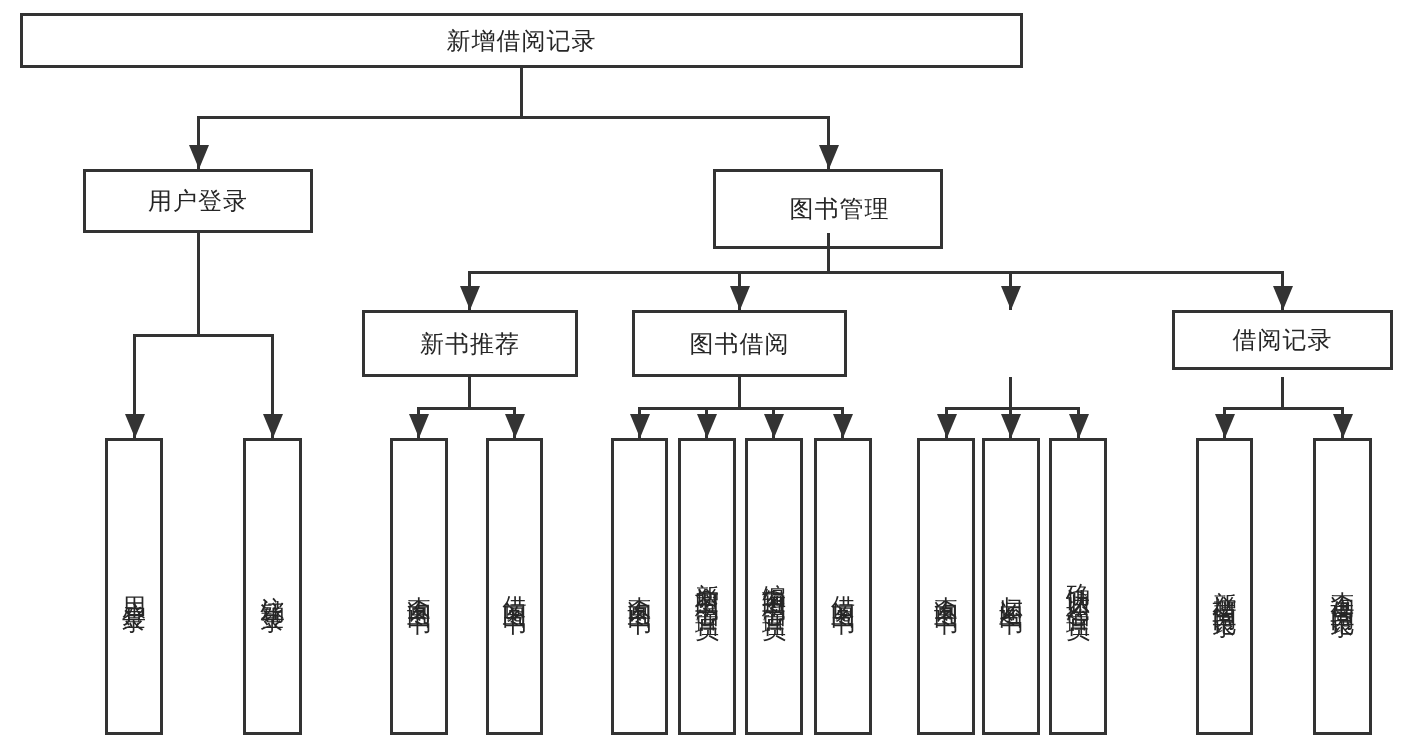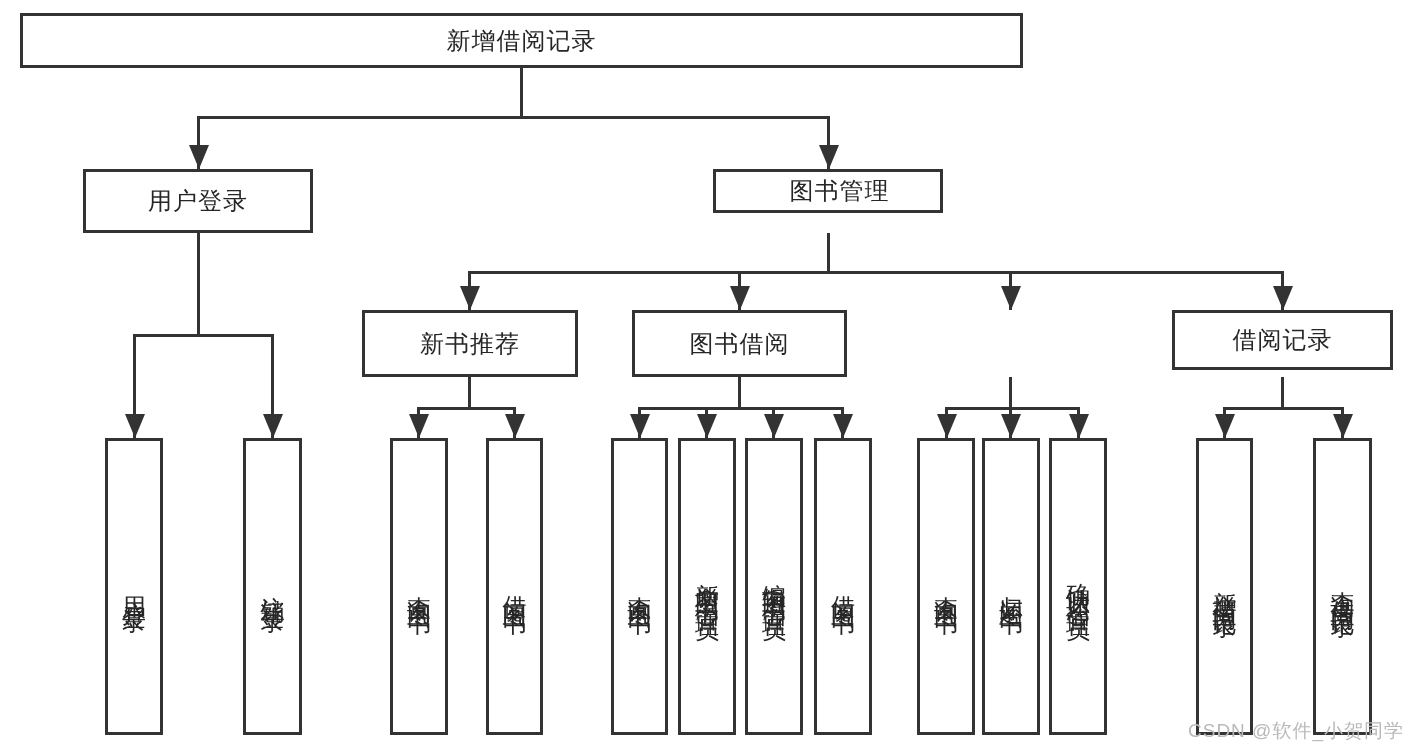--- a/index.html
+++ b/index.html
@@ -49,7 +49,7 @@
   <div class="box" style="left:83px;top:169px;width:230px;height:64px;">
     <span>用户登录</span>
   </div>
-  <div class="box" style="left:713px;top:169px;width:230px;height:44px;padding-left:23px;">
+  <div class="box" style="left:713px;top:169px;width:230px;height:80px;padding-left:23px;">
     <span>图书管理</span>
   </div>
 

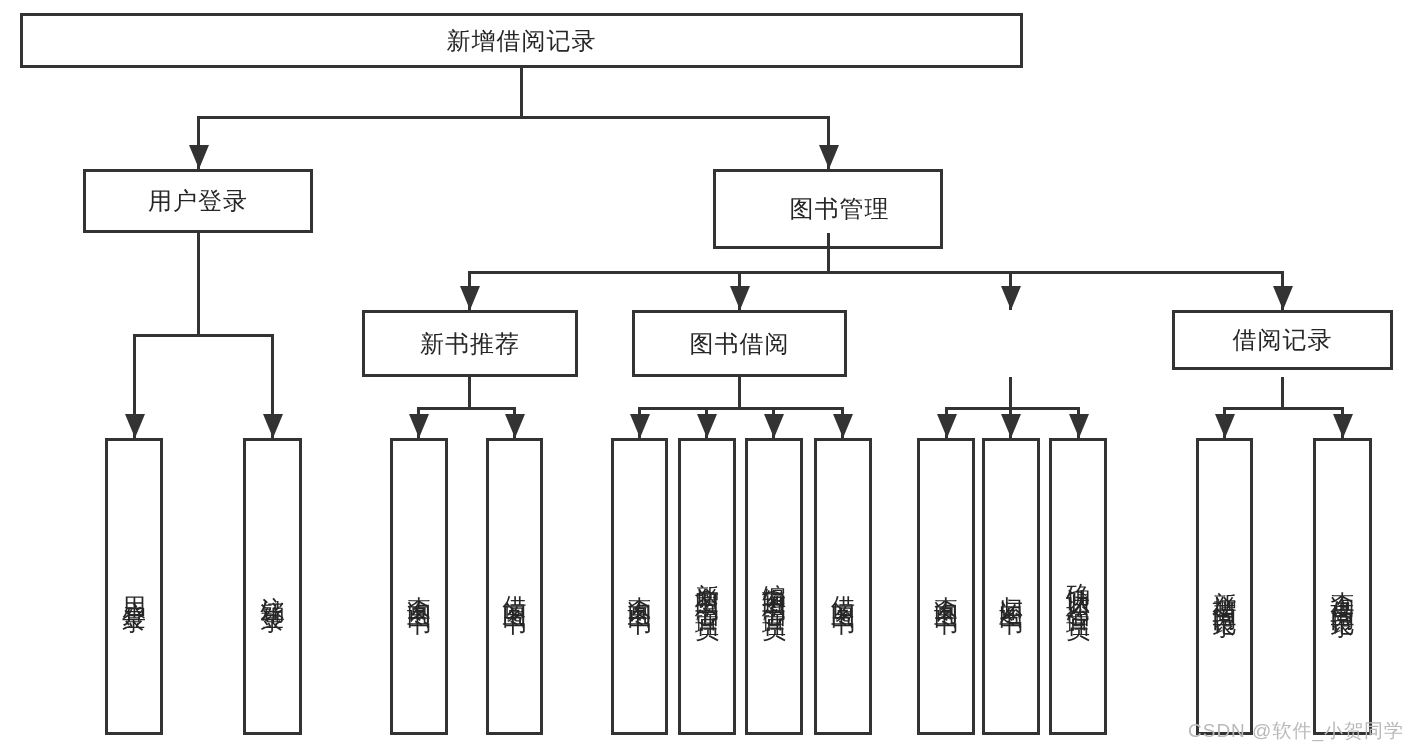--- a/index.html
+++ b/index.html
@@ -142,7 +142,6 @@
     <span class="vtext">查询借阅记录</span>
   </div>
 
-  <div class="watermark" style="left:1188px;top:718px;">CSDN @软件_小贺同学</div>
 
 </div>
 

